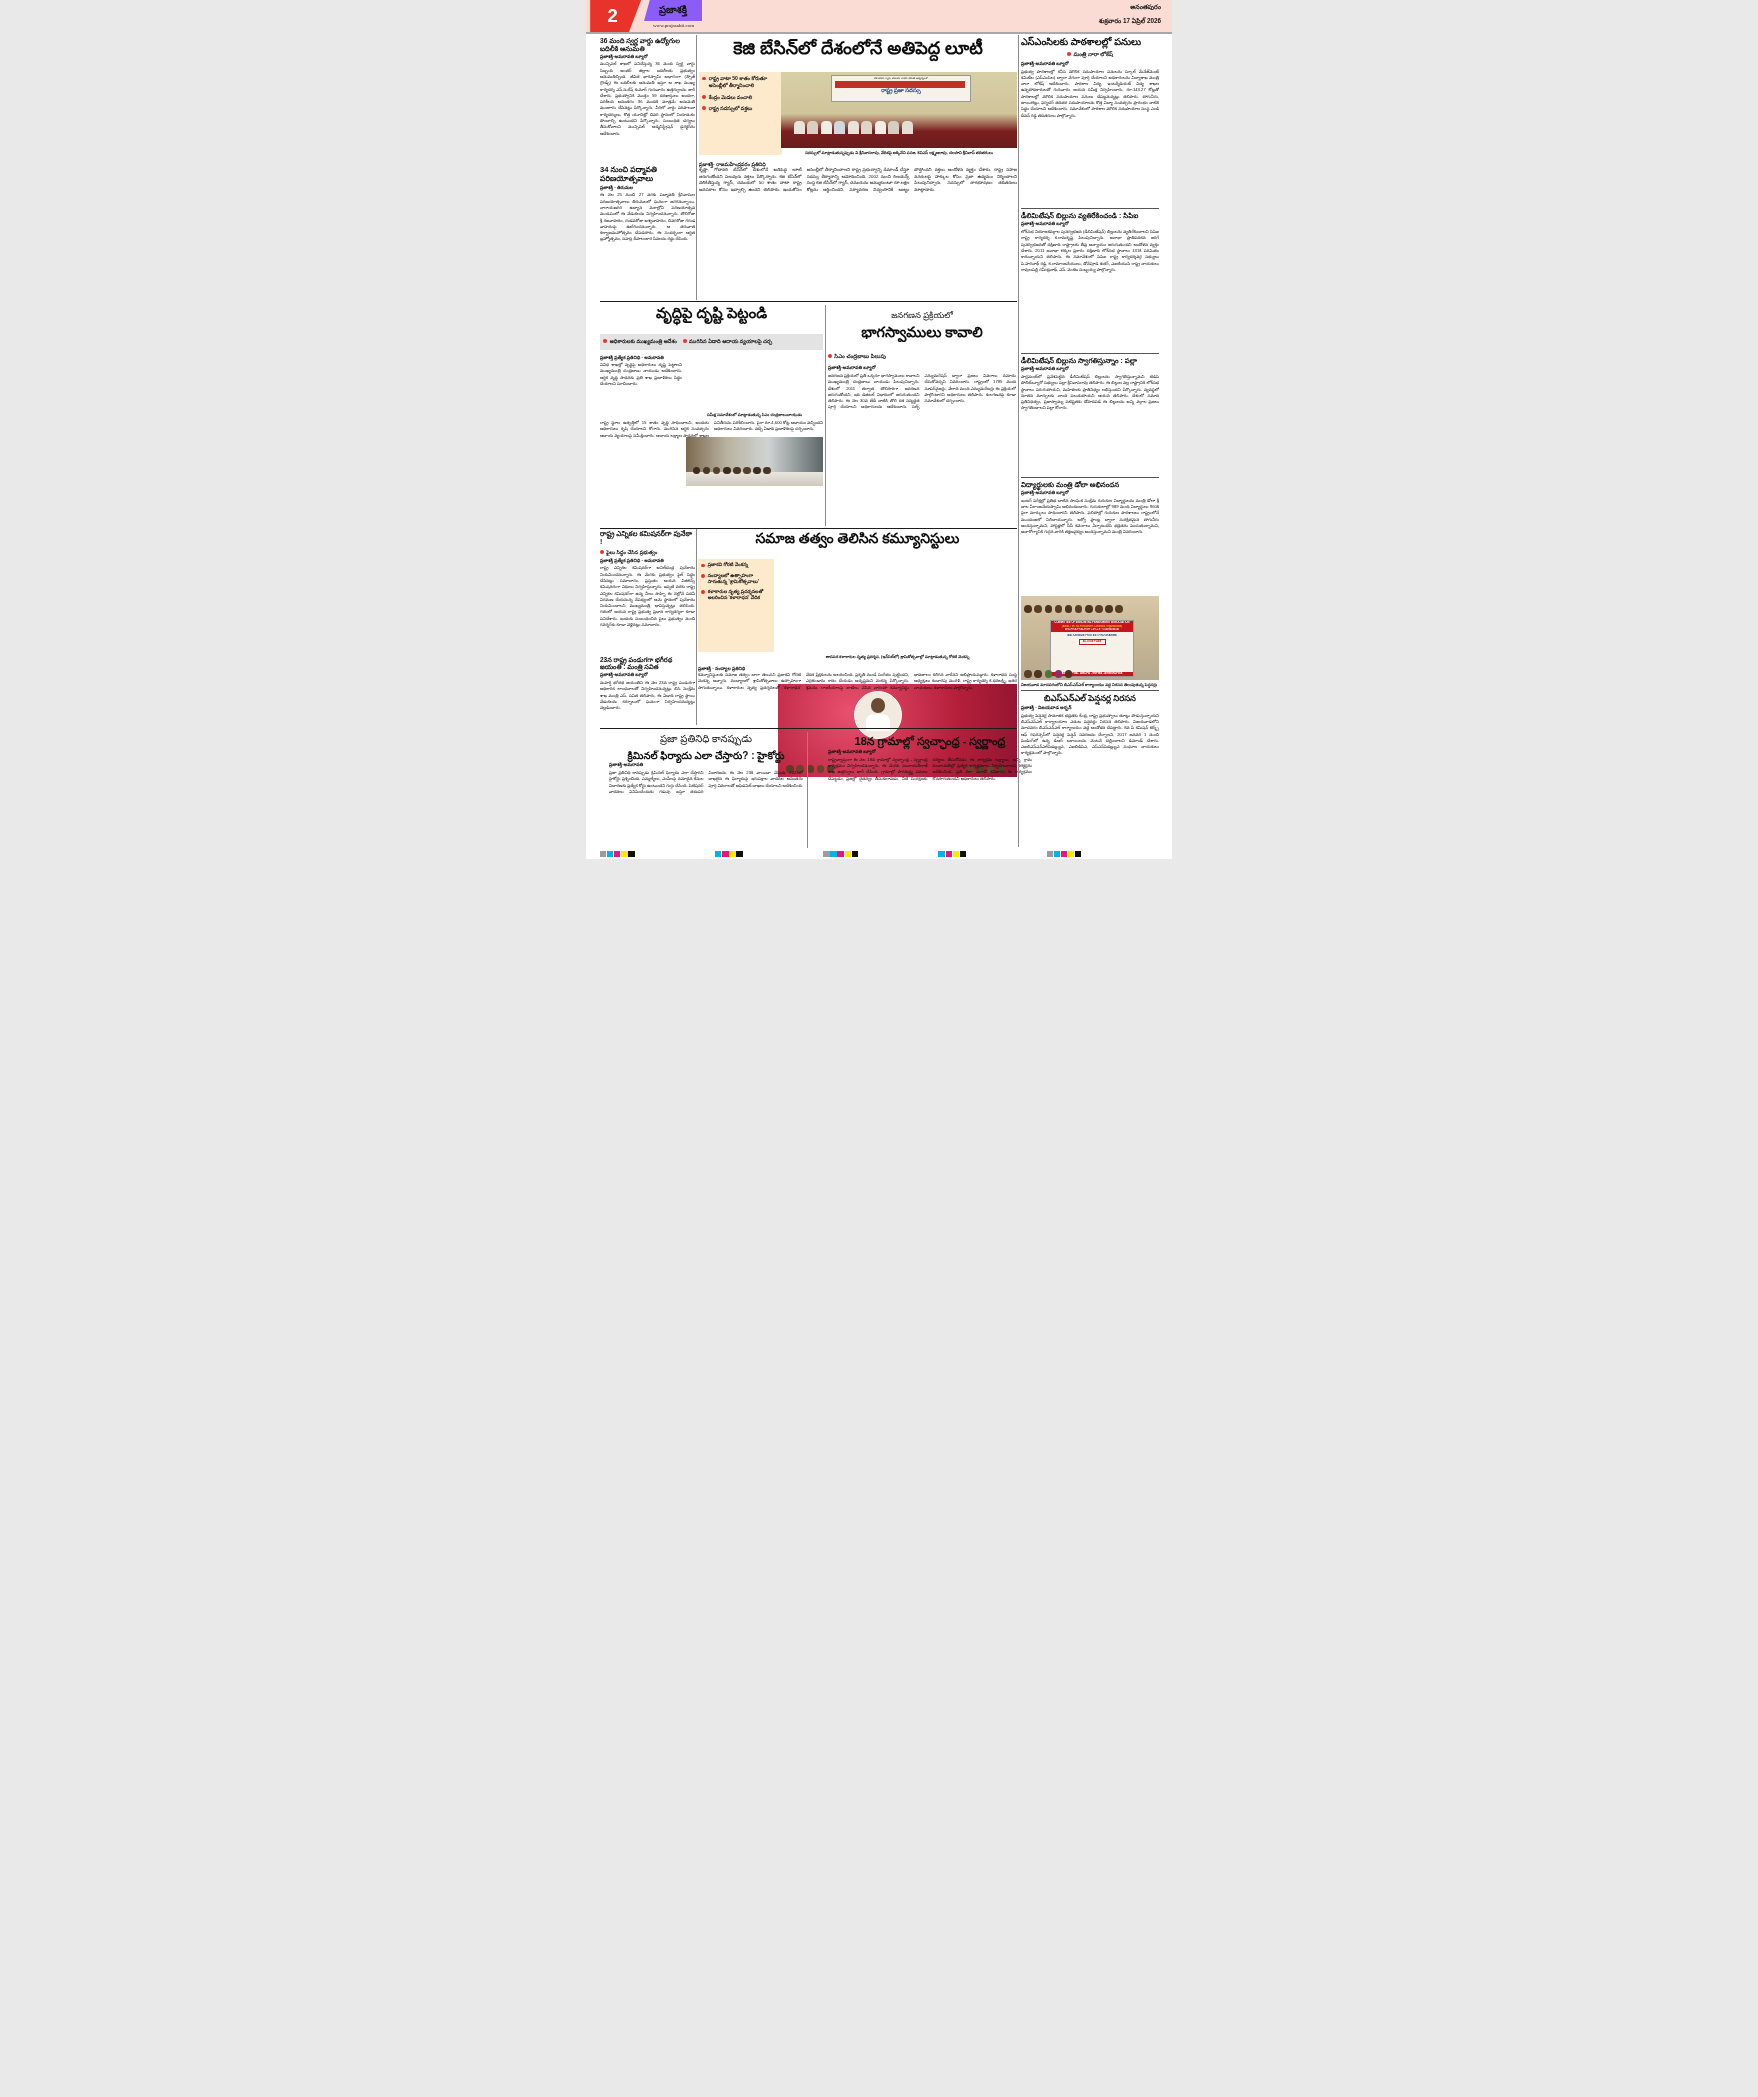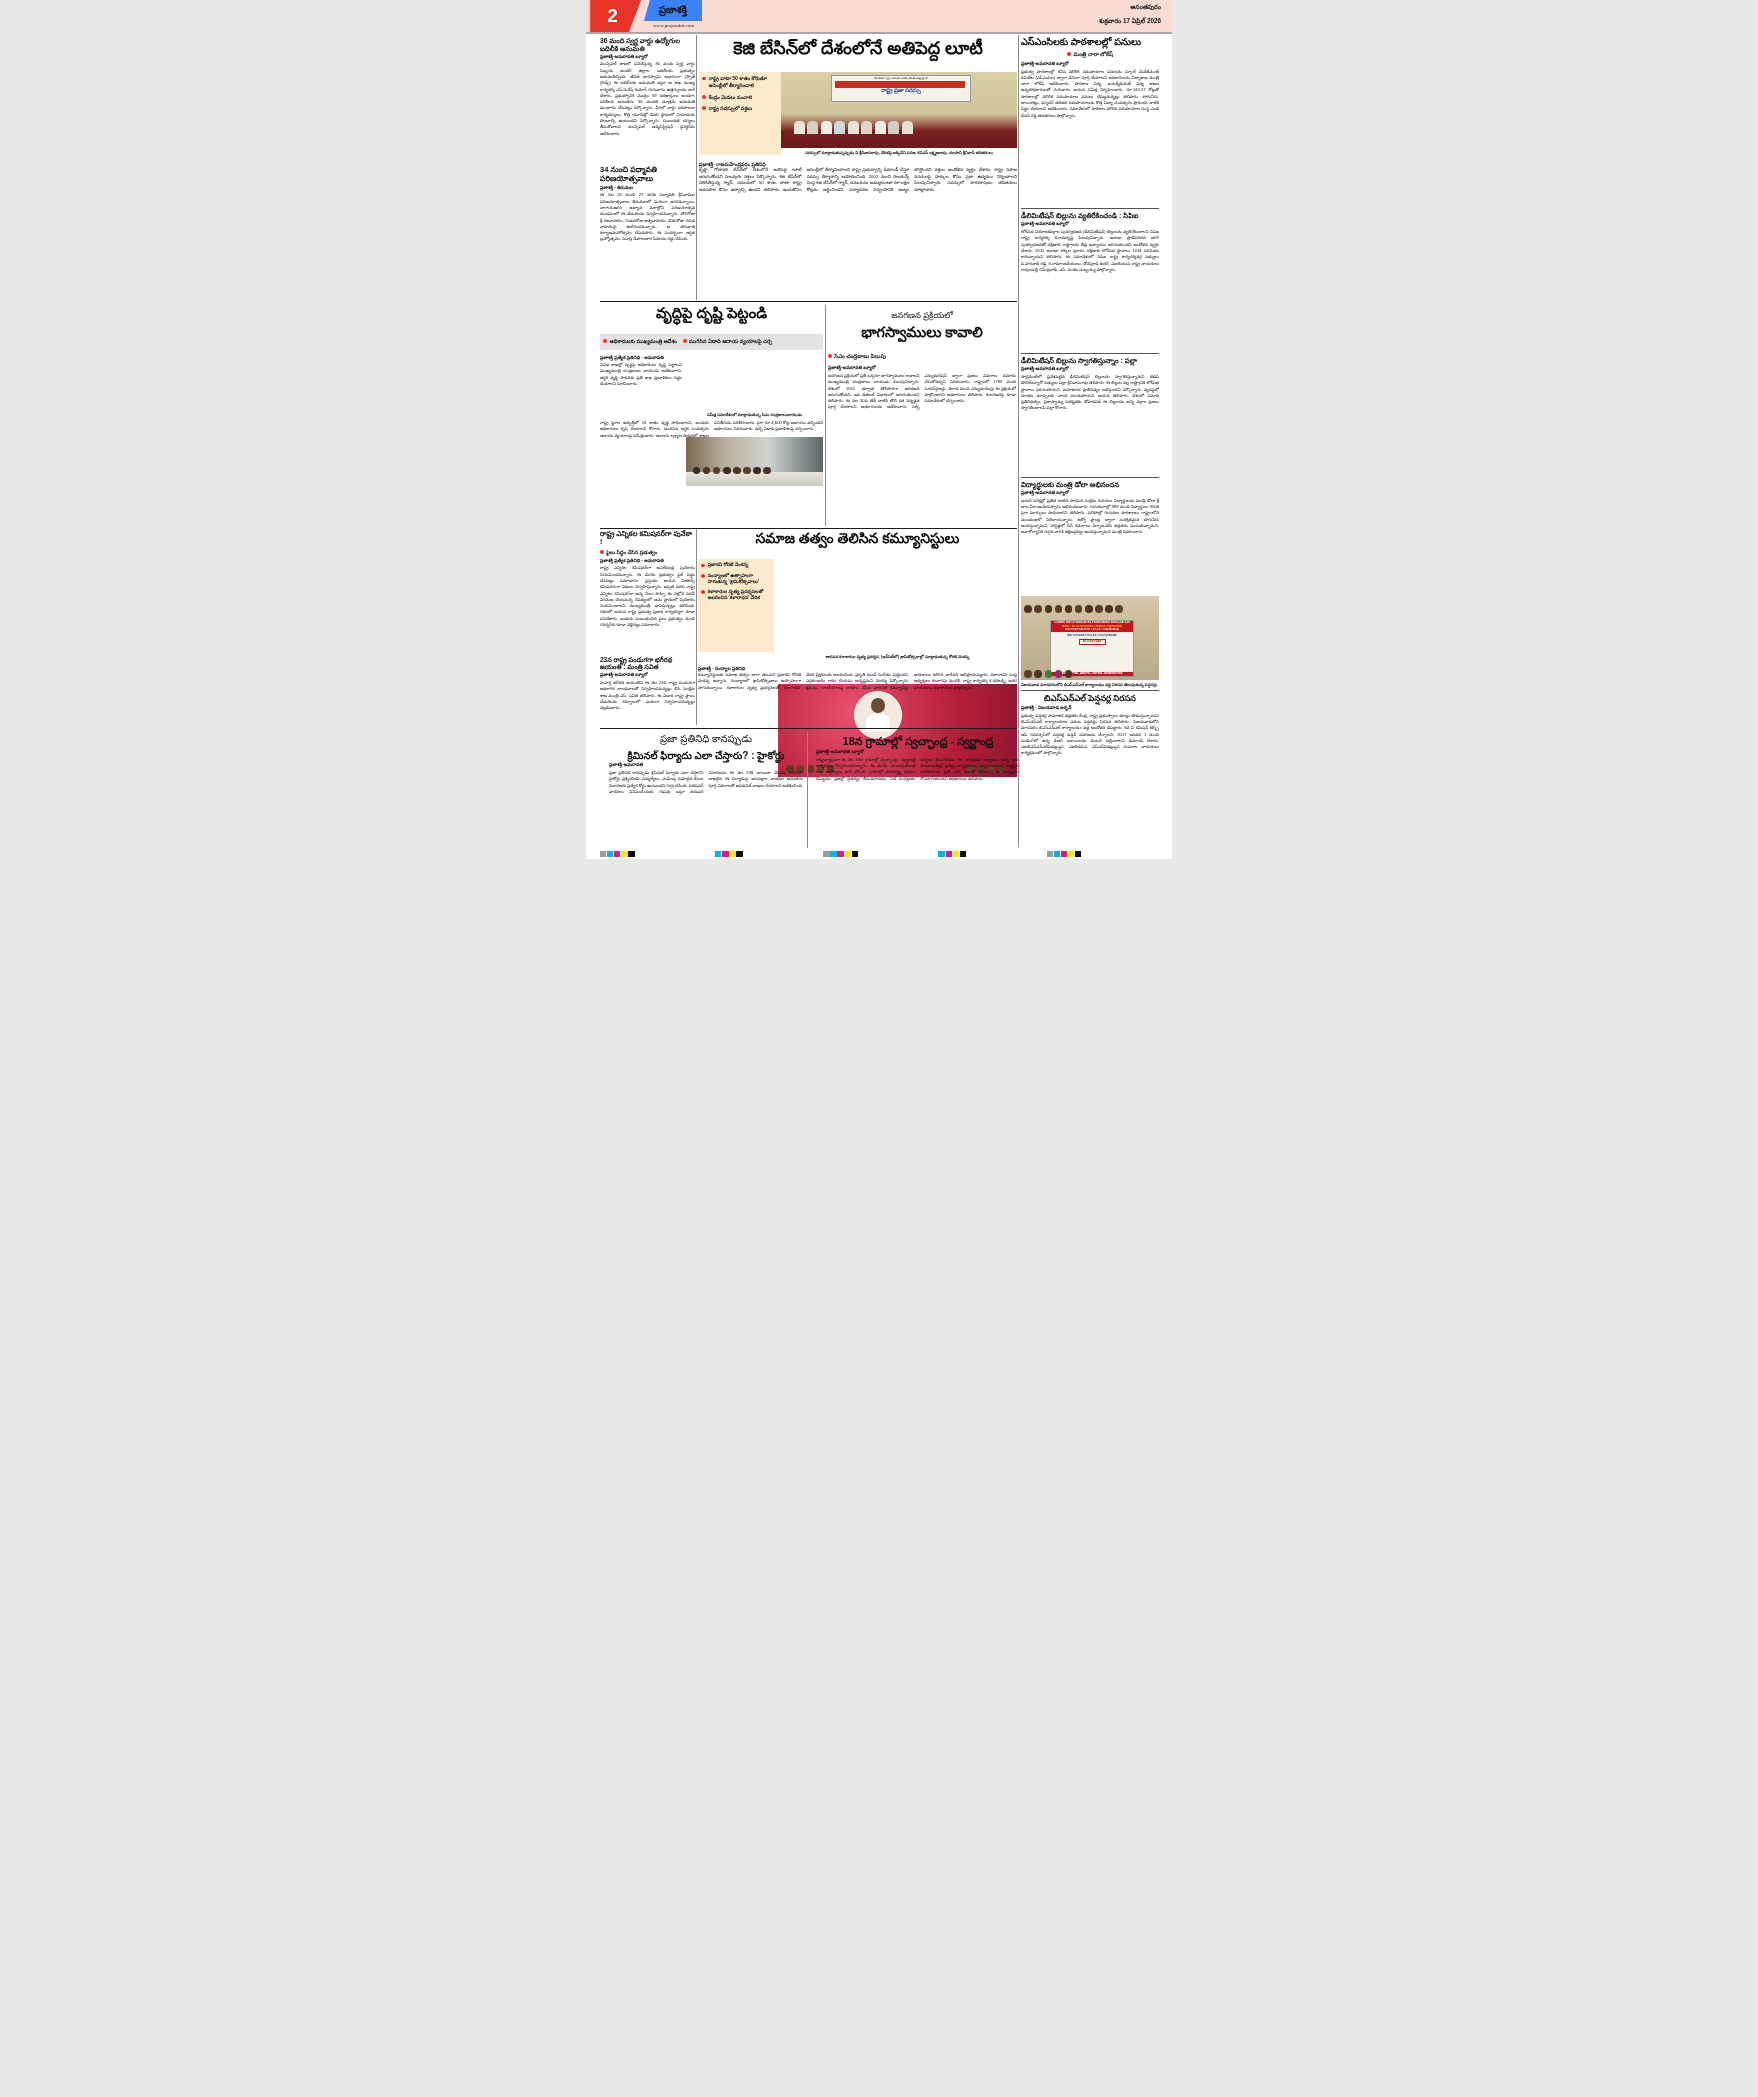--- a/index.html
+++ b/index.html
@@ -9,7 +9,7 @@
   .masthead{left:0;top:0;width:586px;height:32px;background:#fbdcd4;}
   .red-tab{left:4.2px;top:0;width:51px;height:32px;background:#e8332a;clip-path:polygon(0 0,100% 0,76% 100%,0 100%);display:flex;align-items:center;justify-content:center;}
   .pageno{color:#fff;font-size:18.5px;font-weight:bold;line-height:1;margin-left:-5.9px;}
-  .yellow-tab{left:58px;top:0;width:58px;height:21px;background:#3b82f6;clip-path:polygon(10% 0,100% 0,100% 100%,0 100%);display:flex;align-items:center;justify-content:center;}
+  .yellow-tab{left:58px;top:0;width:58px;height:21px;background:#8b5cf6;clip-path:polygon(10% 0,100% 0,100% 100%,0 100%);display:flex;align-items:center;justify-content:center;}
   .brand{font-size:10px;font-weight:bold;color:#101010;}
   .website{left:67px;top:22.7px;font-family:"Liberation Serif","DejaVu Serif",serif;font-size:5px;color:#222;}
   .ed-block{right:11px;top:3.4px;text-align:right;}

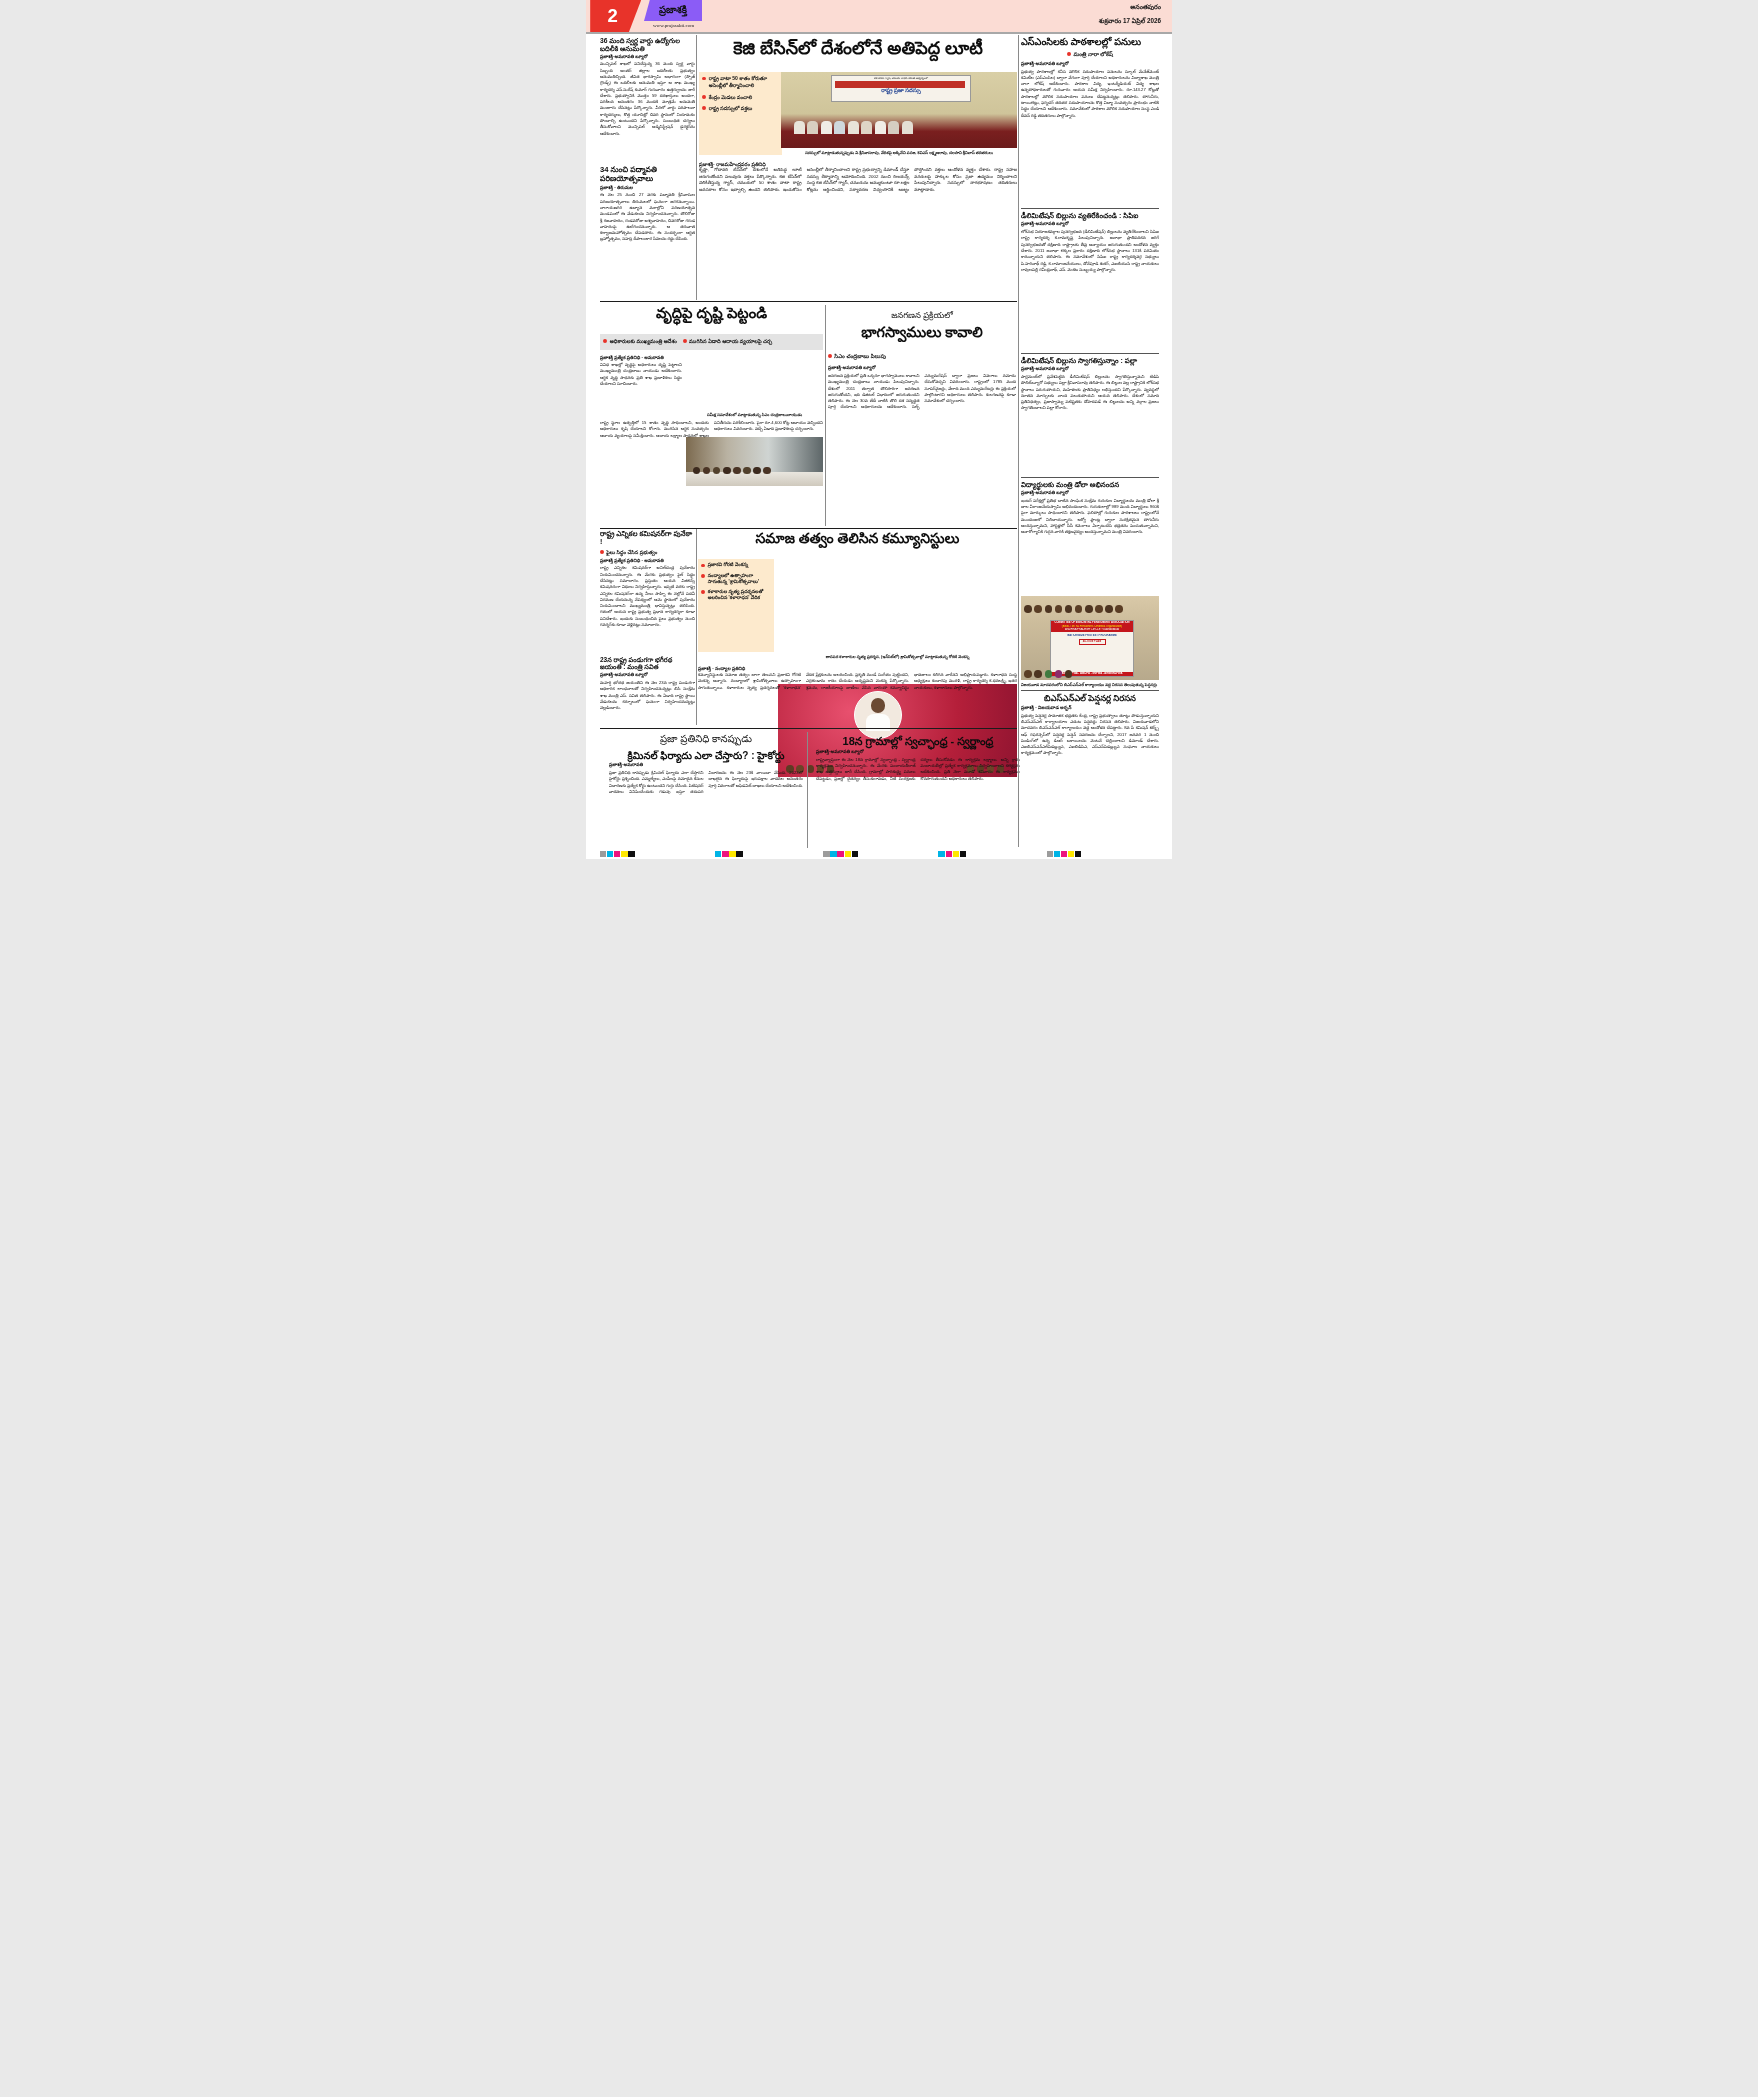--- a/index.html
+++ b/index.html
@@ -230,7 +230,7 @@
   </div>
   <div class="abs vrule" style="left:221px;top:732px;height:116px;"></div>
 
-  <div class="abs" style="left:230px;top:735px;width:204px;">
+  <div class="abs" style="left:242px;top:735px;width:204px;">
     <div class="hl" style="font-size:11px;text-align:center;">18న గ్రామాల్లో స్వచ్ఛాంధ్ర - స్వర్ణాంధ్ర</div>
     <div class="byline">ప్రజాశక్తి-అమరావతి బ్యూరో</div>
     <div class="body-txt cols2" style="height:76px;">రాష్ట్రవ్యాప్తంగా ఈ నెల 18న గ్రామాల్లో స్వచ్ఛాంధ్ర - స్వర్ణాంధ్ర కార్యక్రమం నిర్వహించనున్నారు. ఈ మేరకు పంచాయతీరాజ్ శాఖ ఉత్తర్వులు జారీ చేసింది. గ్రామాల్లో పారిశుద్ధ్య పనులు చేపట్టడం, ప్రజల్లో చైతన్యం తీసుకురావడం, నీటి సంరక్షణకు చర్యలు తీసుకోవడం ఈ కార్యక్రమ లక్ష్యాలు. అన్ని గ్రామ పంచాయతీల్లో ప్రత్యేక కార్యక్రమాలు నిర్వహించాలని కలెక్టర్లను ఆదేశించింది. ప్రతి నెలా మూడో శనివారం ఈ కార్యక్రమం కొనసాగుతుందని అధికారులు తెలిపారు.</div>

